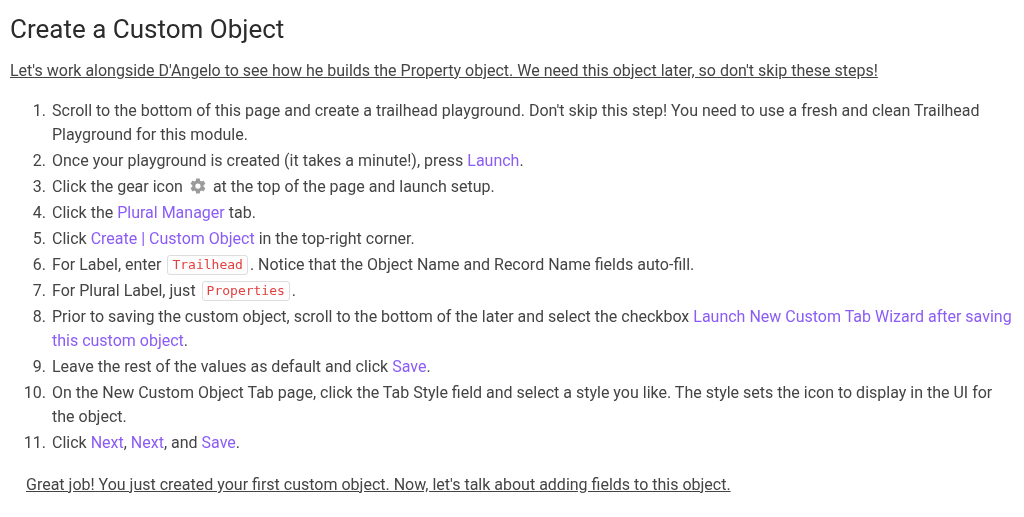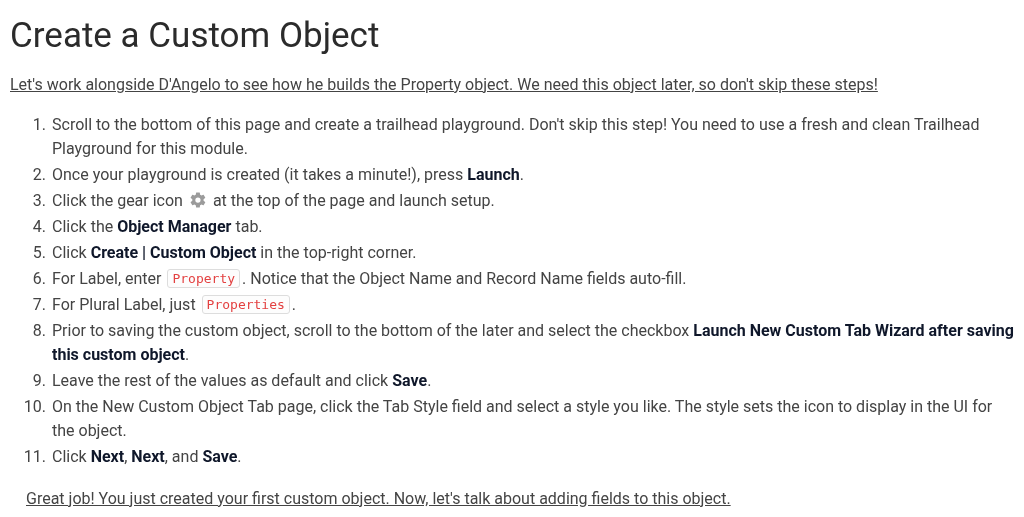--- a/index.html
+++ b/index.html
@@ -13,7 +13,7 @@
       line-height: 1.5;
     }
     h2.title {
-      font-size: 35px;
+      font-size: 26px;
       font-weight: 400;
       color: #2b2b2b;
       margin-bottom: 10px;

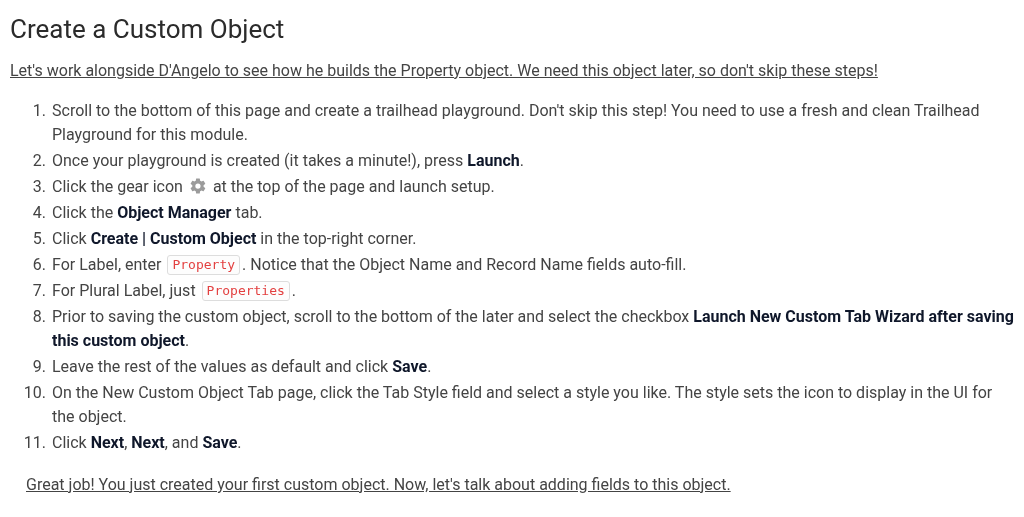--- a/index.html
+++ b/index.html
@@ -41,7 +41,7 @@
     ol.steps li::marker {
       color: #444;
     }
-    .b { font-weight: 700; color: #0f172a; }
+    .b { font-weight: 400; color: #8b5cf6; }
     .gear-icon {
       display: inline-block;
       vertical-align: -3px;

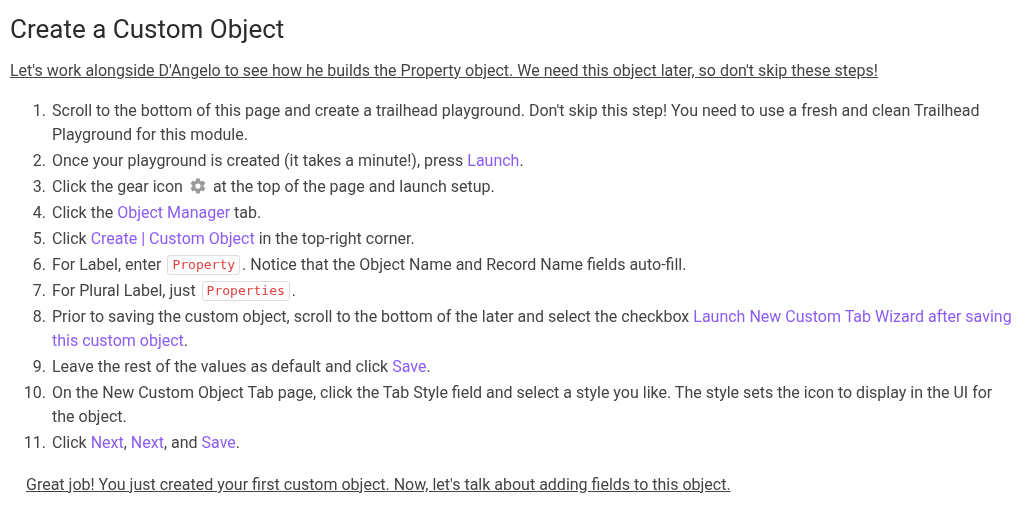--- a/index.html
+++ b/index.html
@@ -87,7 +87,7 @@
   </li>
 
   <li>
-    <span>Click the </span><span class="b">Object Manager</span><span> tab.</span>
+    <span>Click the </span><span class="b">Plural Manager</span><span> tab.</span>
   </li>
 
   <li>

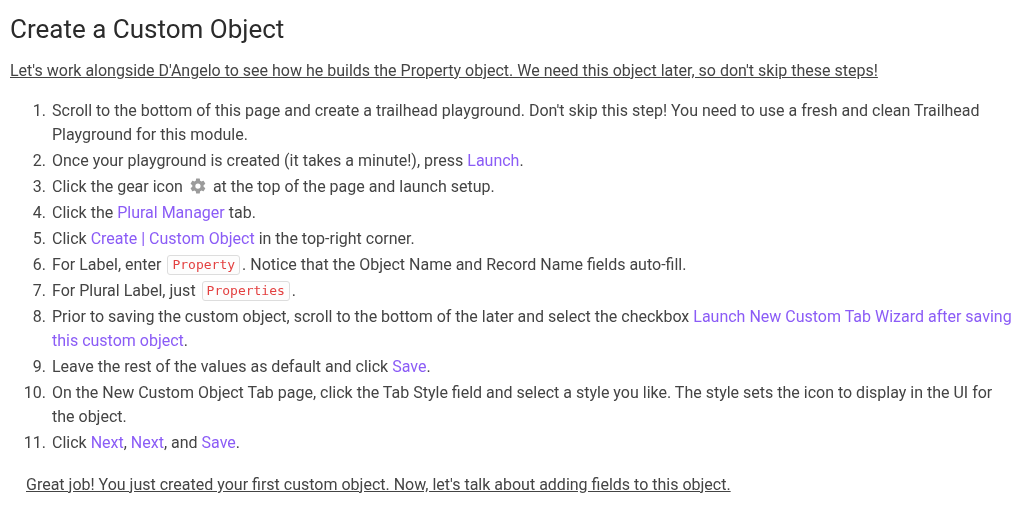--- a/index.html
+++ b/index.html
@@ -95,7 +95,7 @@
   </li>
 
   <li>
-    <span>For Label, enter </span><code class="input-code">Property</code><span>. Notice that the Object Name and Record Name fields auto-fill.</span>
+    <span>For Label, enter </span><code class="input-code">Trailhead</code><span>. Notice that the Object Name and Record Name fields auto-fill.</span>
   </li>
 
   <li>

